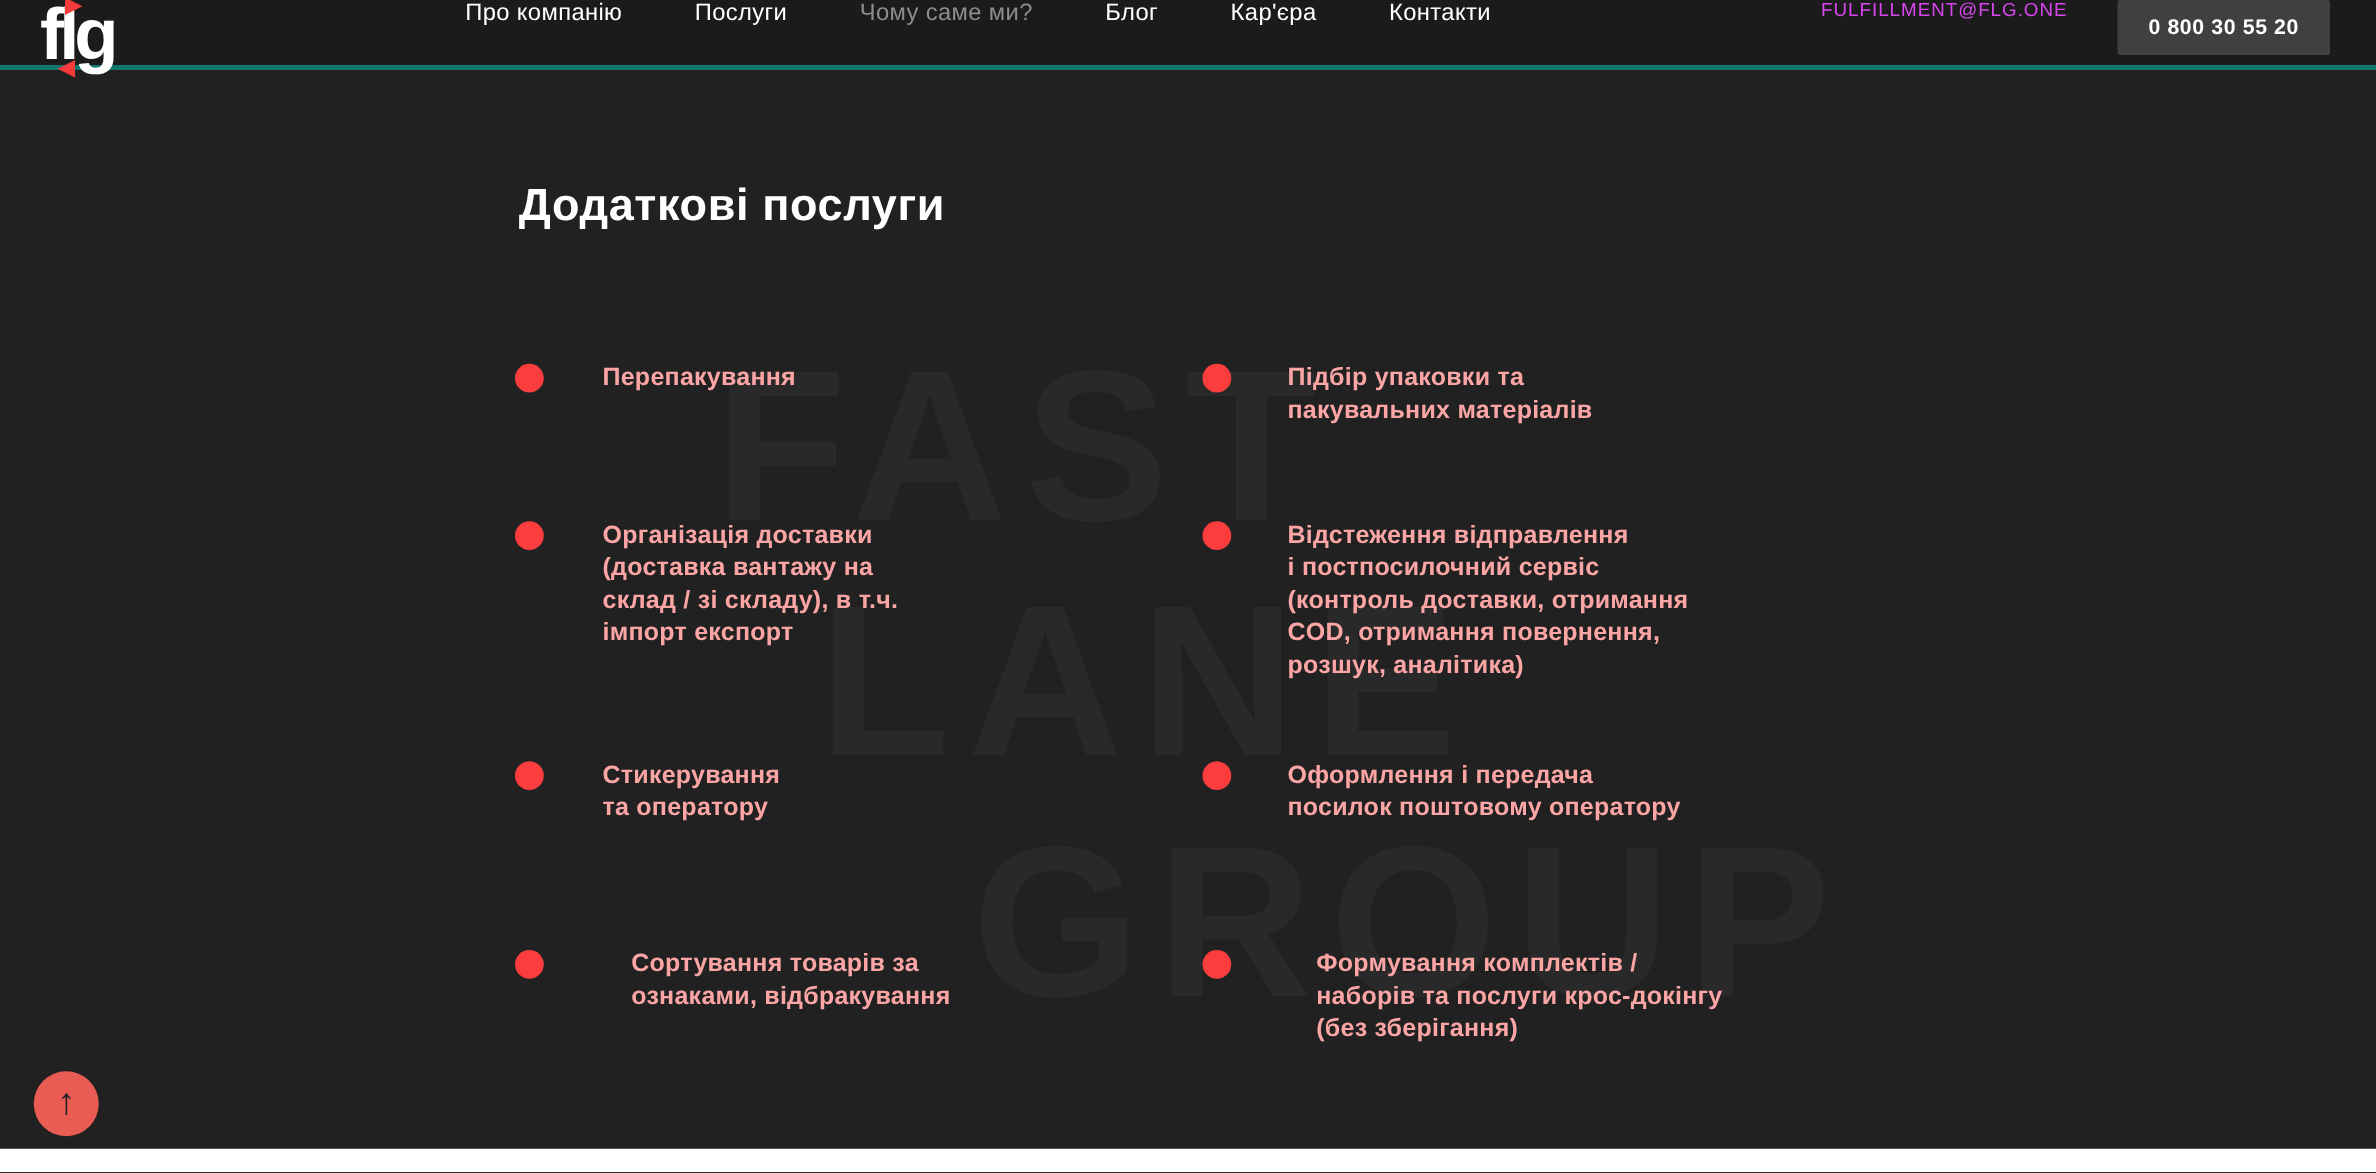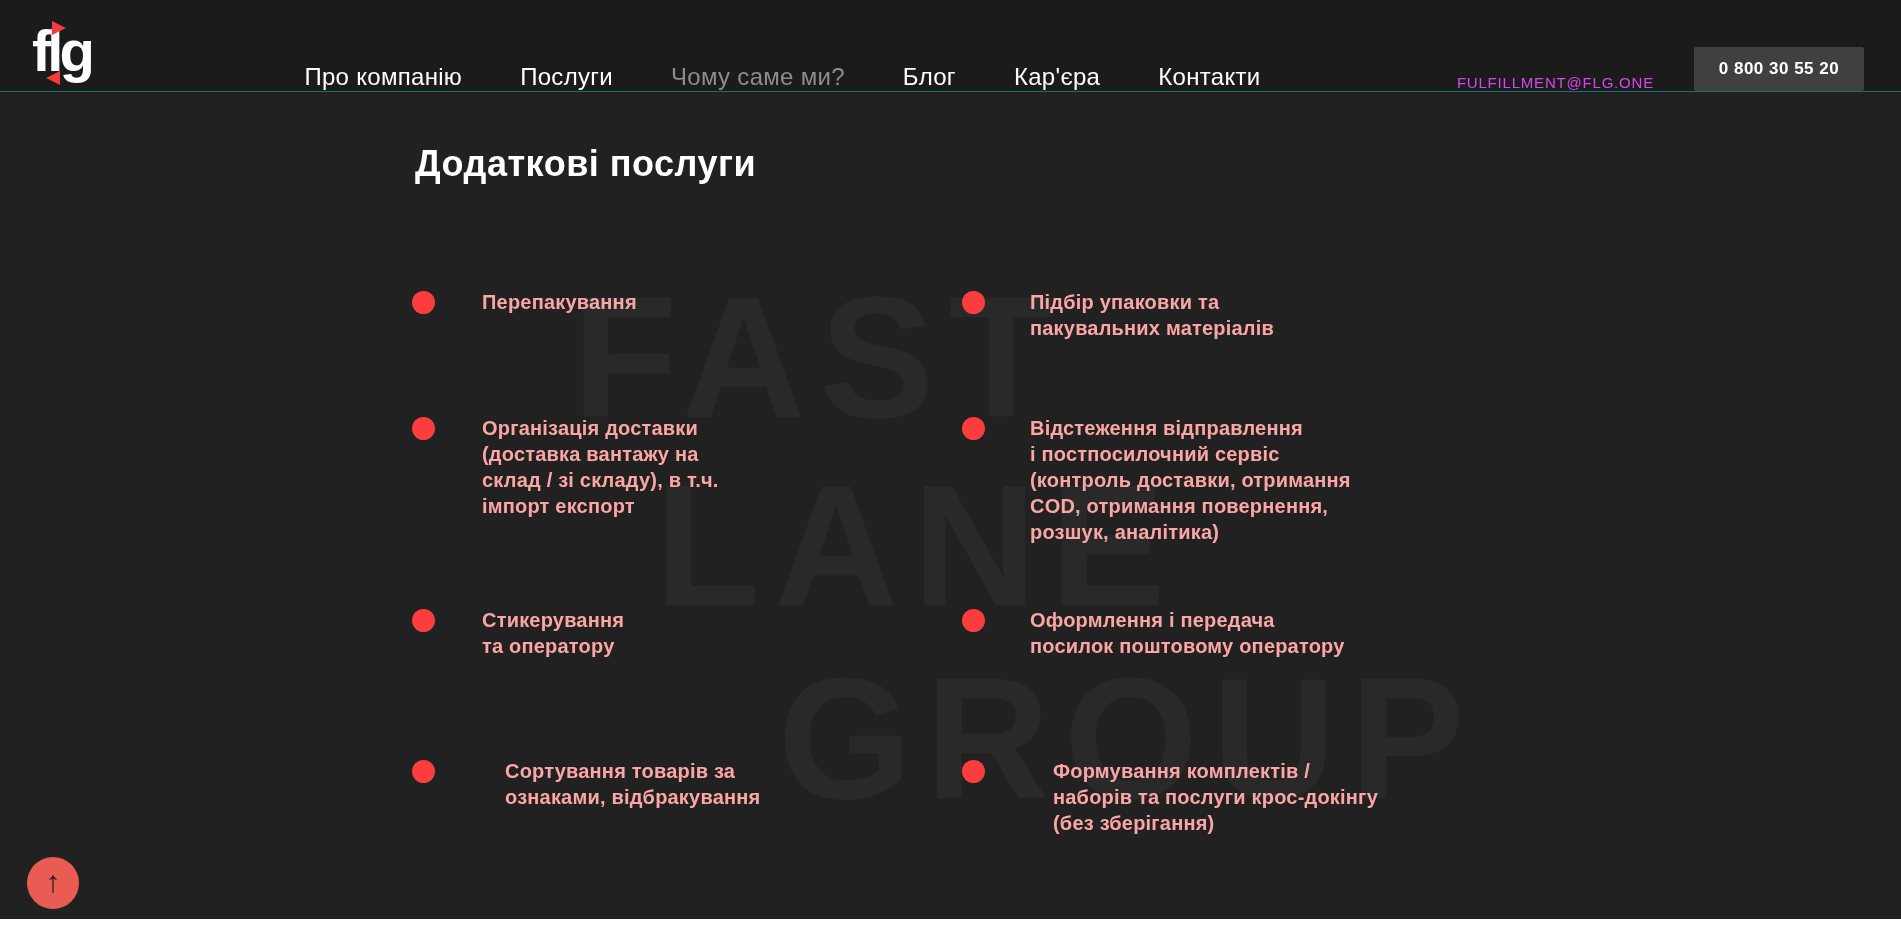--- a/index.html
+++ b/index.html
@@ -11,9 +11,9 @@
 
   
   .topbar {
-    position:absolute; left:0; top:0; width:100%; height:92px;
-    background:#1b1b1b; border-bottom:1px solid #0f766e;
-    display:flex; align-items:flex-end; padding:0 37px 0 30px;
+    position:absolute; left:0; top:0; width:100%; height:56px;
+    background:#1b1b1b; border-bottom:4px solid #0f766e;
+    display:flex; align-items:flex-start; padding:0 37px 0 30px;
   }
   .logo { position:relative; width:78px; height:68px; cursor:pointer; flex:none; }
   .logo-text {

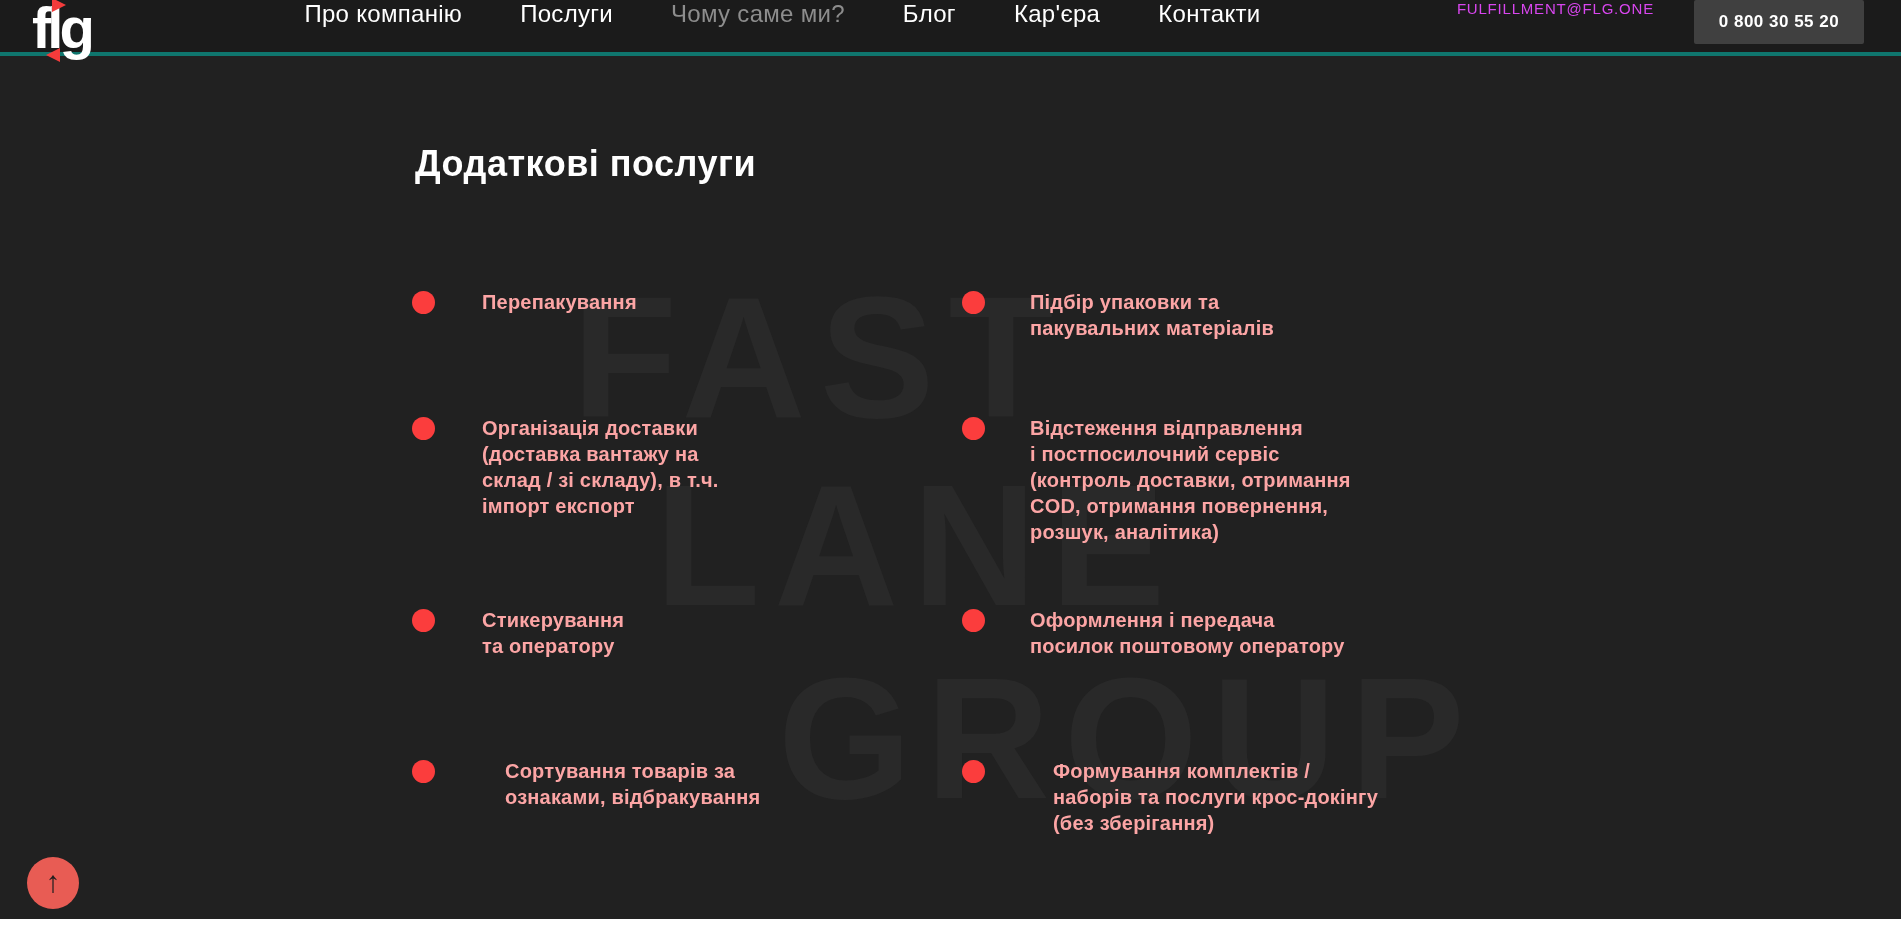--- a/index.html
+++ b/index.html
@@ -33,7 +33,7 @@
   }
   .nav { display:flex; gap:58px; margin-left:auto; align-items:center; }
   .nav-link {
-    color:#ffffff; font-size:24px; letter-spacing:0.3px; cursor:pointer;
+    color:#ffffff; font-size:19px; letter-spacing:0.3px; cursor:pointer;
     text-decoration:none; white-space:nowrap;
   }
   .nav-link.muted { color:#8d8d8d; }

